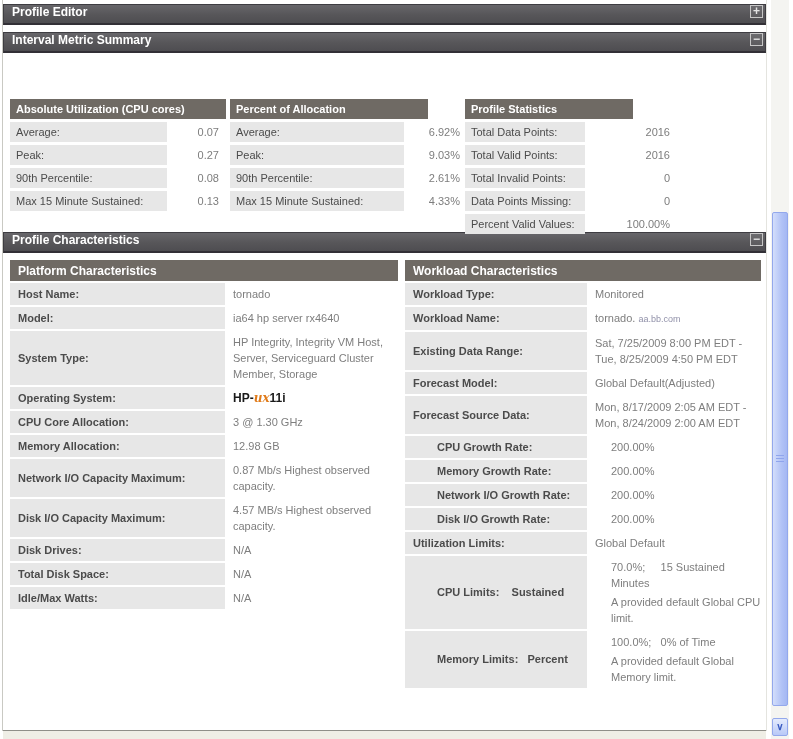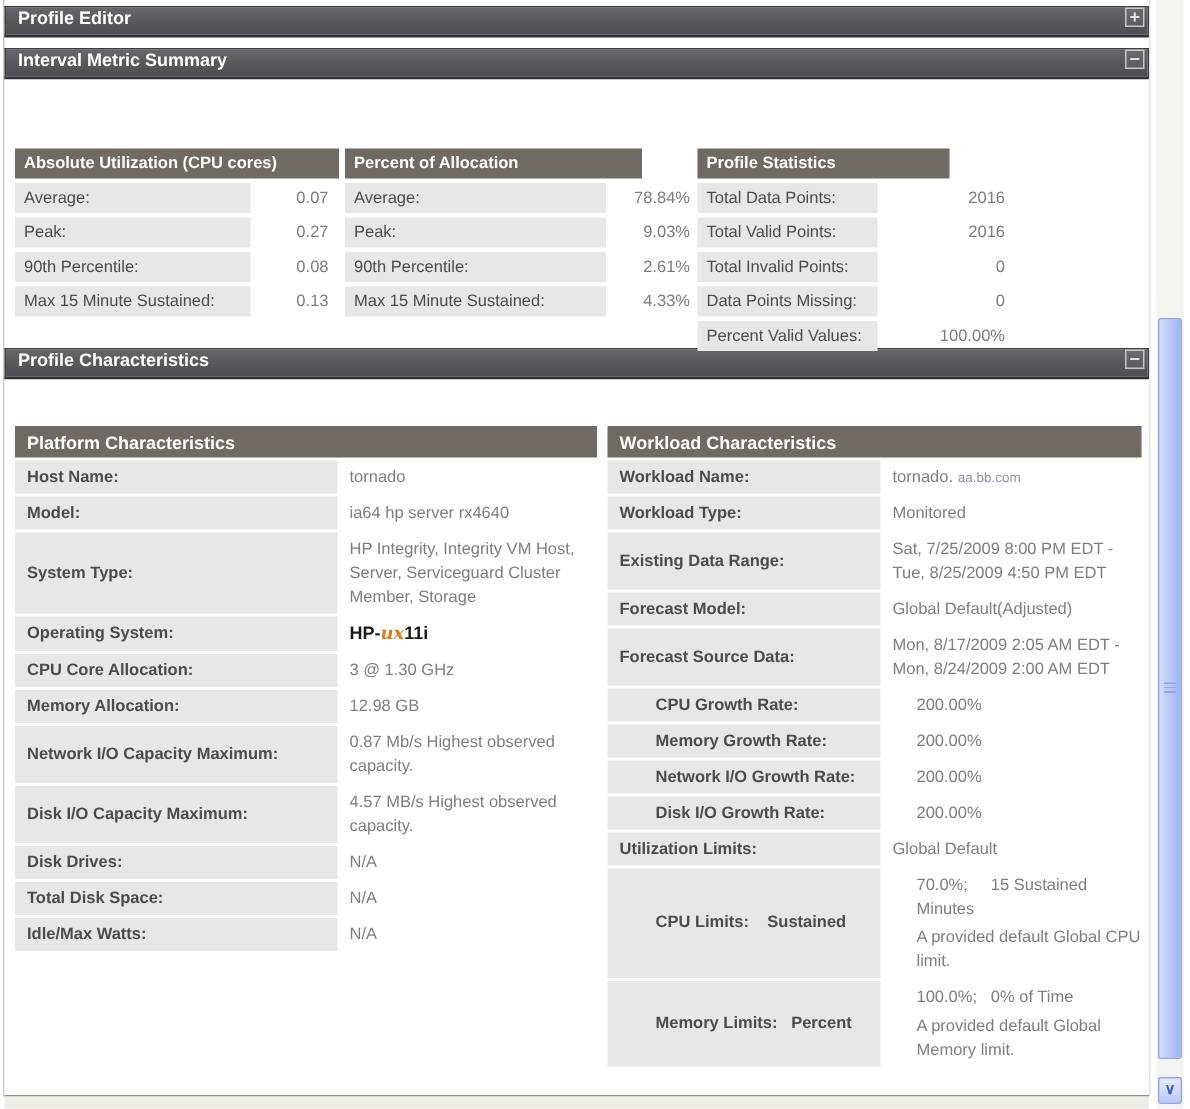--- a/index.html
+++ b/index.html
@@ -163,7 +163,7 @@
       <div class="sum-header">Percent of Allocation</div>
       <div class="sum-row">
         <span class="sum-label">Average:</span>
-        <span class="sum-value">78.84%</span>
+        <span class="sum-value">6.92%</span>
       </div>
       <div class="sum-row">
         <span class="sum-label">Peak:</span>

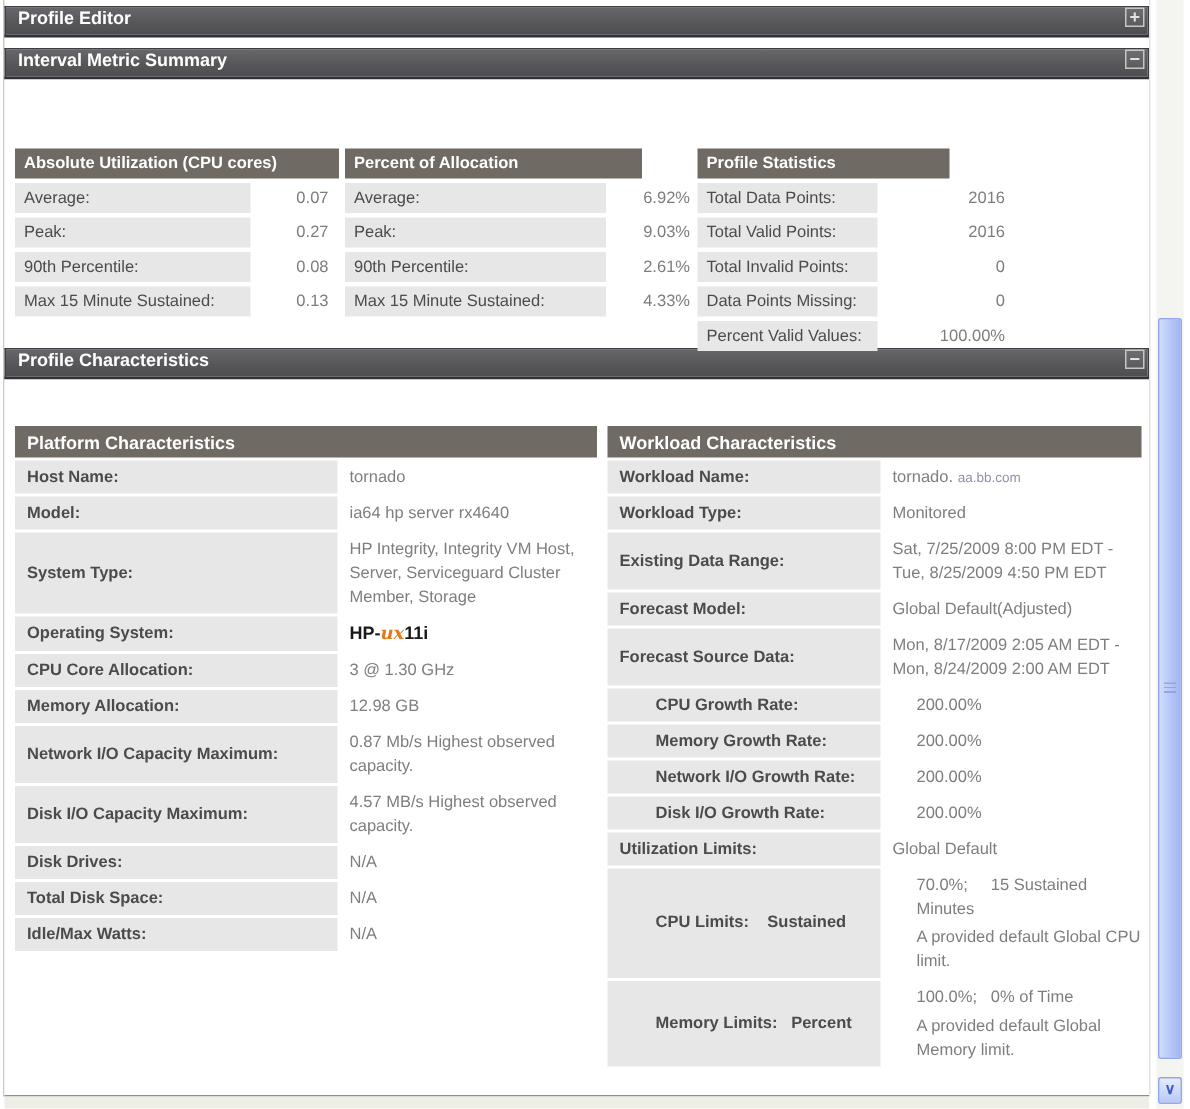--- a/index.html
+++ b/index.html
@@ -63,7 +63,7 @@
   .char-table { }
   .char-header {
     height:21px; background:#6f6a64; color:#ffffff; font-weight:bold;
-    font-size:12px; padding:4px 8px;margin-top:24px;
+    font-size:12px; padding:4px 8px;
   }
   .char-row { display:flex; margin-top:2px; min-height:22px; }
   .char-label {

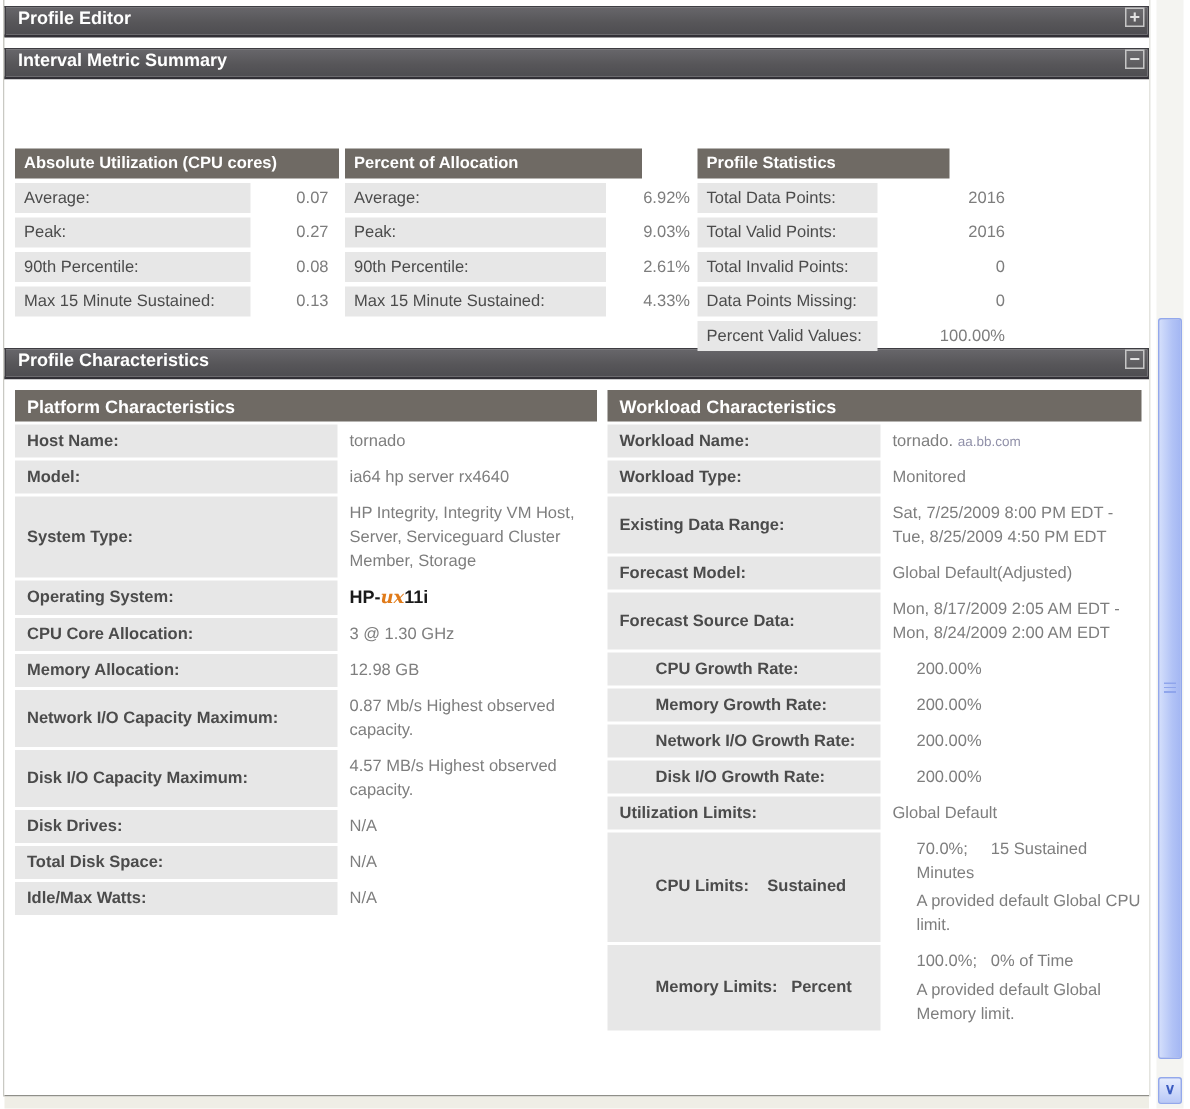--- a/index.html
+++ b/index.html
@@ -267,12 +267,12 @@
       <div class="char-header">Workload Characteristics</div>
 
       <div class="char-row">
+        <span class="char-label">Workload Type:</span>
+        <span class="char-value">Monitored</span>
+      </div>
+      <div class="char-row">
         <span class="char-label">Workload Name:</span>
         <span class="char-value"><span>tornado.</span> <span class="domain-small">aa.bb.com</span></span>
-      </div>
-      <div class="char-row">
-        <span class="char-label">Workload Type:</span>
-        <span class="char-value">Monitored</span>
       </div>
       <div class="char-row">
         <span class="char-label">Existing Data Range:</span>

